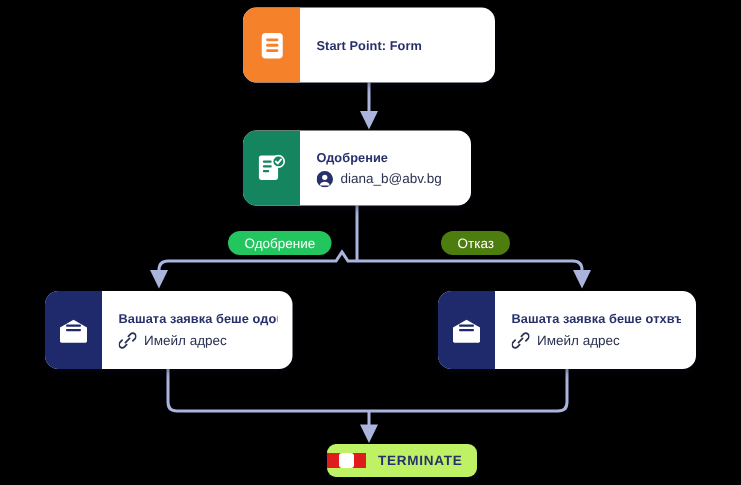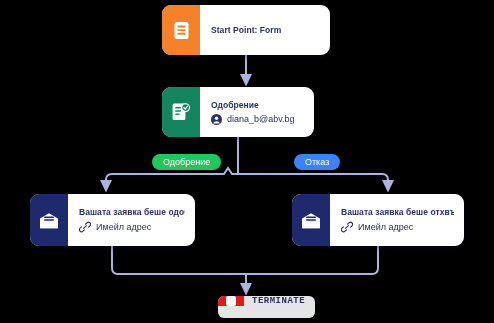--- a/index.html
+++ b/index.html
@@ -127,7 +127,7 @@
   }
   #pill-reject {
     left: 294px; top: 154px;
-    background: #3b82f6;
+    background: #4d7c0f;
   }
 
   

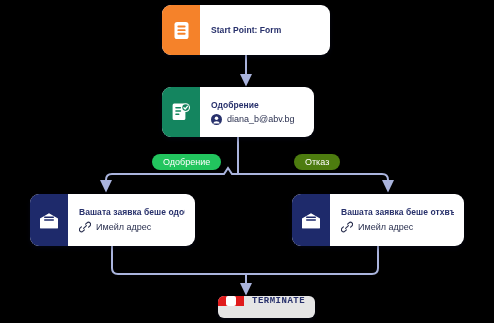--- a/index.html
+++ b/index.html
@@ -136,13 +136,12 @@
     left: 218px; top: 296px;
     height: 22px;
     display: flex;
-    align-items: flex-start;
-    background: #e5e5e5;
+    align-items: center;
+    background: #bef264;
     border-radius: 6px;
     box-shadow: 0 2px 4px rgba(10,15,45,0.40);
     overflow: hidden;
     z-index: 6;
-    font-family: Liberation Mono, monospace;
   }
   #node-terminate .term-icon {
     width: 26px;

